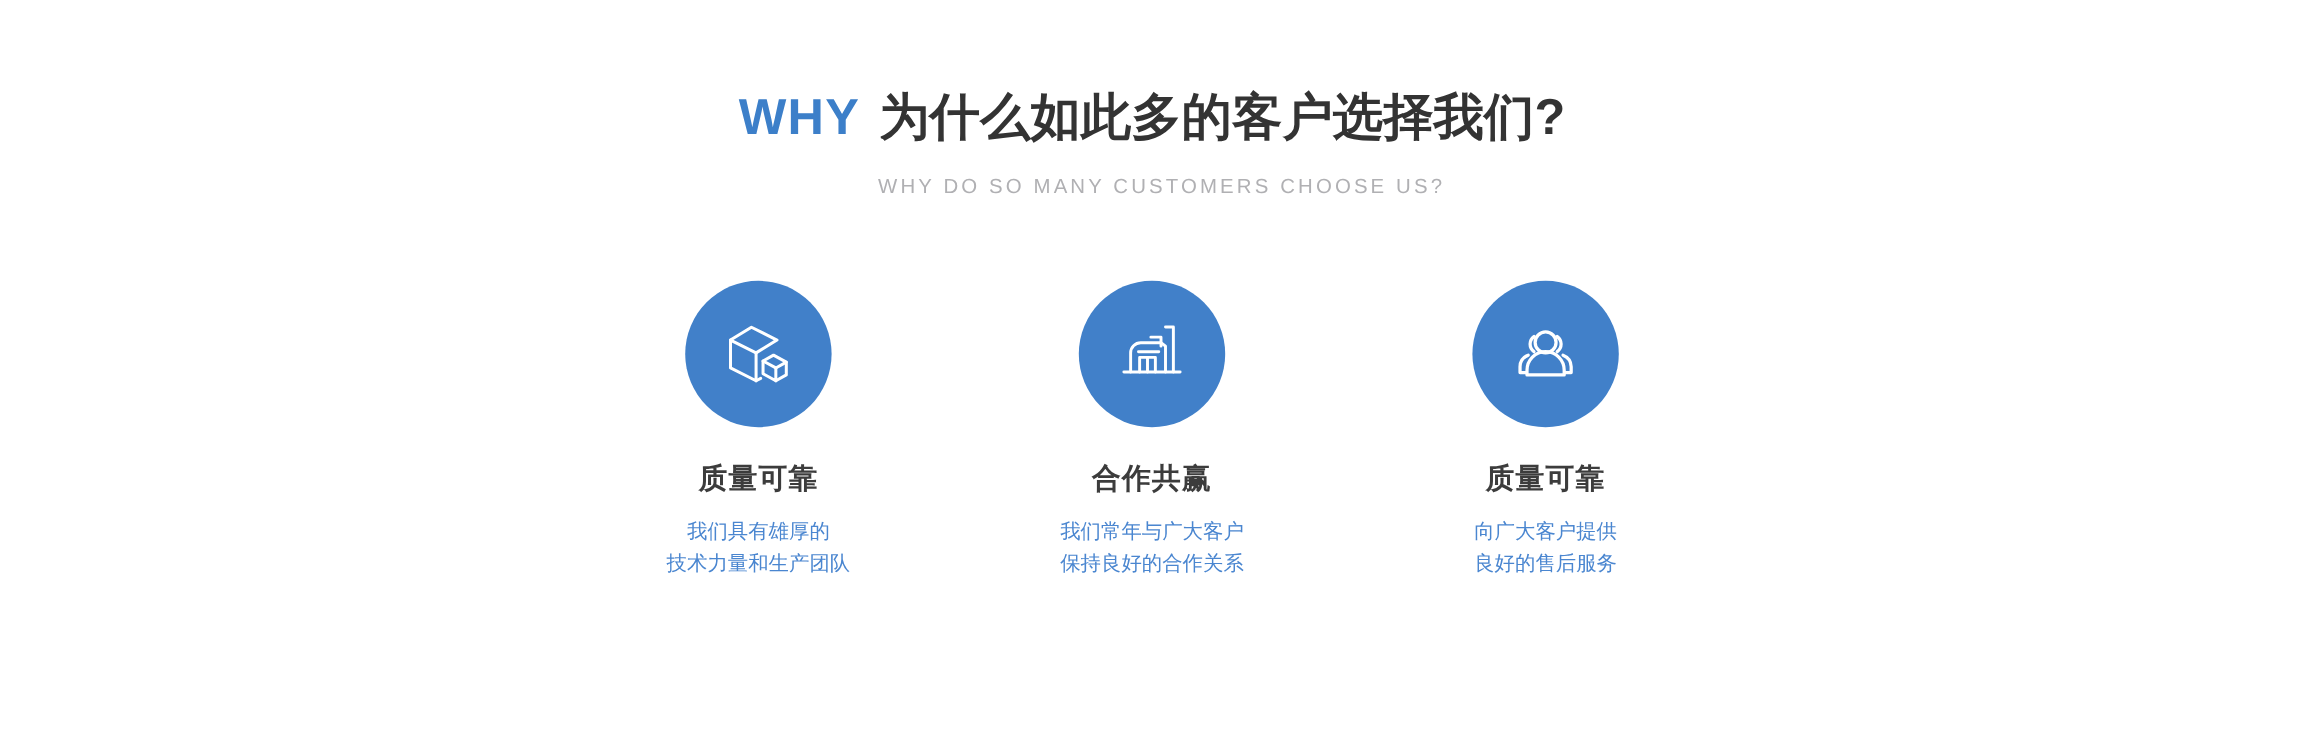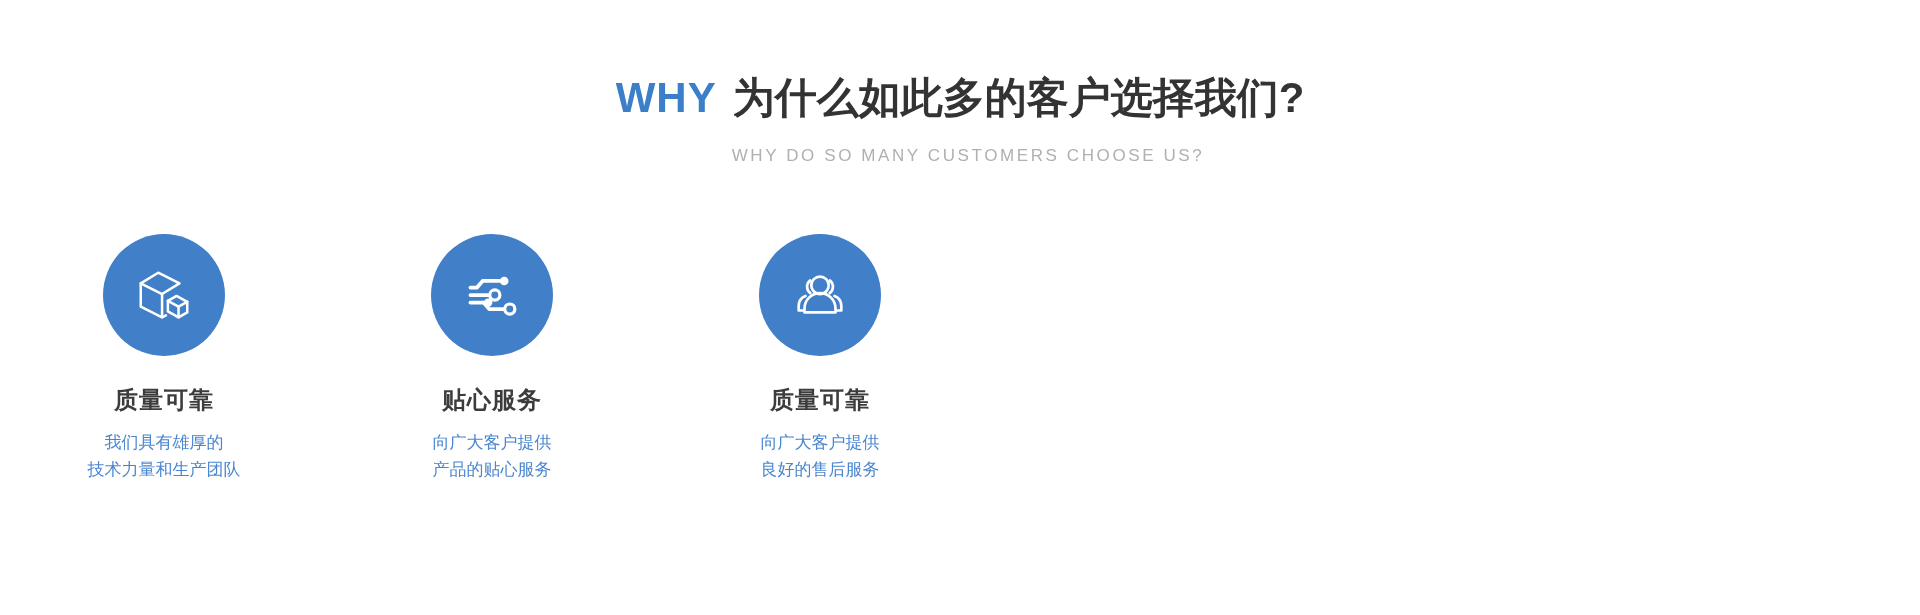--- a/index.html
+++ b/index.html
@@ -21,7 +21,7 @@
     box-sizing: border-box;
     display: flex;
     flex-direction: column;
-    align-items: flex-start;
+    align-items: center;
     background: #ffffff;
   }
 

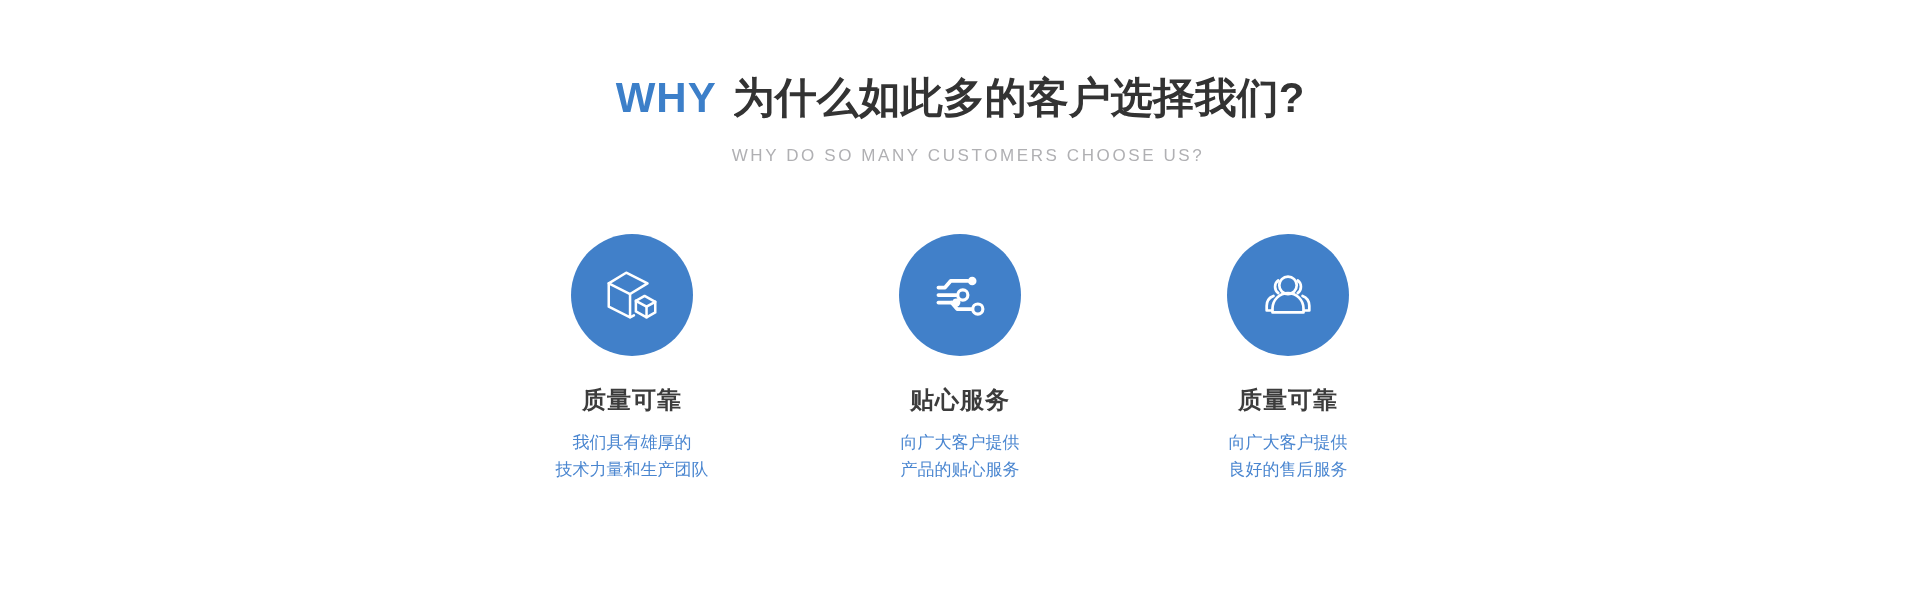--- a/index.html
+++ b/index.html
@@ -161,6 +161,32 @@
       </div>
     </div>
 
+    <div class="feature-card">
+      <div class="icon-circle">
+        <span>
+          <svg width="60" height="60" viewBox="0 0 64 64" fill="none" stroke="#ffffff" stroke-width="2.6" stroke-linecap="round" stroke-linejoin="round">
+
+            <path d="M44 8 L51 8 L51 48"></path>
+
+            <path d="M31 17 L40 17 L40 25"></path>
+
+            <path d="M13 48 L13 31 a9 9 0 0 1 9 -9 L40 22 L44 25 L44 48"></path>
+
+            <path d="M20 30 L38 30"></path>
+
+            <path d="M21 48 L21 35 L35 35 L35 48"></path>
+            <path d="M28 35 L28 48"></path>
+
+            <path d="M7 48 L57 48"></path>
+          </svg>
+        </span>
+      </div>
+      <div class="feature-title">合作共赢</div>
+      <div class="feature-desc">
+        <span class="desc-line">我们常年与广大客户</span>
+        <span class="desc-line">保持良好的合作关系</span>
+      </div>
+    </div>
 
     <div class="feature-card">
       <div class="icon-circle">

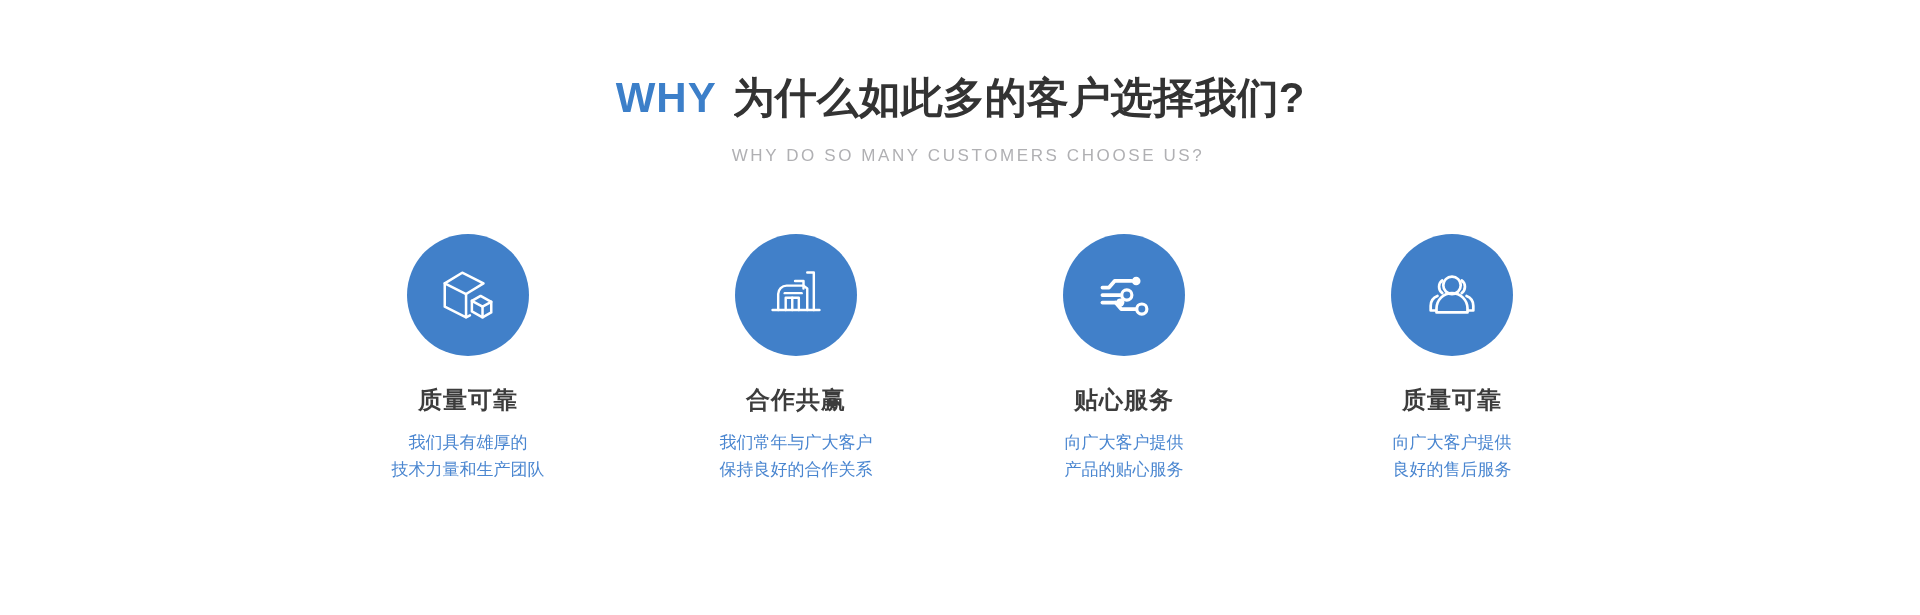--- a/index.html
+++ b/index.html
@@ -188,31 +188,6 @@
       </div>
     </div>
 
-    <div class="feature-card">
-      <div class="icon-circle">
-        <span>
-          <svg width="60" height="60" viewBox="0 0 64 64" fill="none" stroke="#ffffff" stroke-width="4" stroke-linecap="round" stroke-linejoin="round">
-
-            <path d="M9 24 L16 24 L22 17 L40 17"></path>
-            <circle cx="45" cy="17" r="4.6" fill="#ffffff" stroke="none"></circle>
-
-            <path d="M9 32 L28 32"></path>
-            <circle cx="35" cy="32" r="5.4" fill="none" stroke="#ffffff" stroke-width="3.4"></circle>
-
-            <path d="M9 40 L22 40"></path>
-            <circle cx="28" cy="40" r="4.4" fill="#ffffff" stroke="none"></circle>
-
-            <path d="M23 40 L29 47 L45 47"></path>
-            <circle cx="51" cy="47" r="5.4" fill="none" stroke="#ffffff" stroke-width="3.4"></circle>
-          </svg>
-        </span>
-      </div>
-      <div class="feature-title">贴心服务</div>
-      <div class="feature-desc">
-        <span class="desc-line">向广大客户提供</span>
-        <span class="desc-line">产品的贴心服务</span>
-      </div>
-    </div>
 
     <div class="feature-card">
       <div class="icon-circle">

